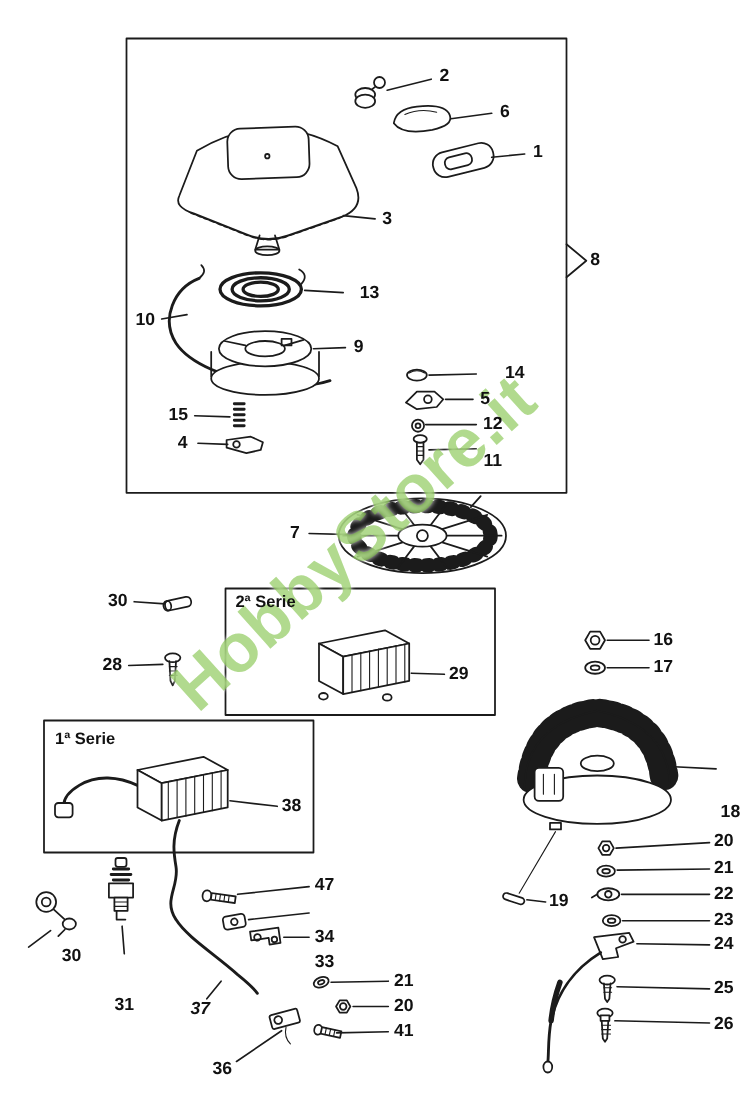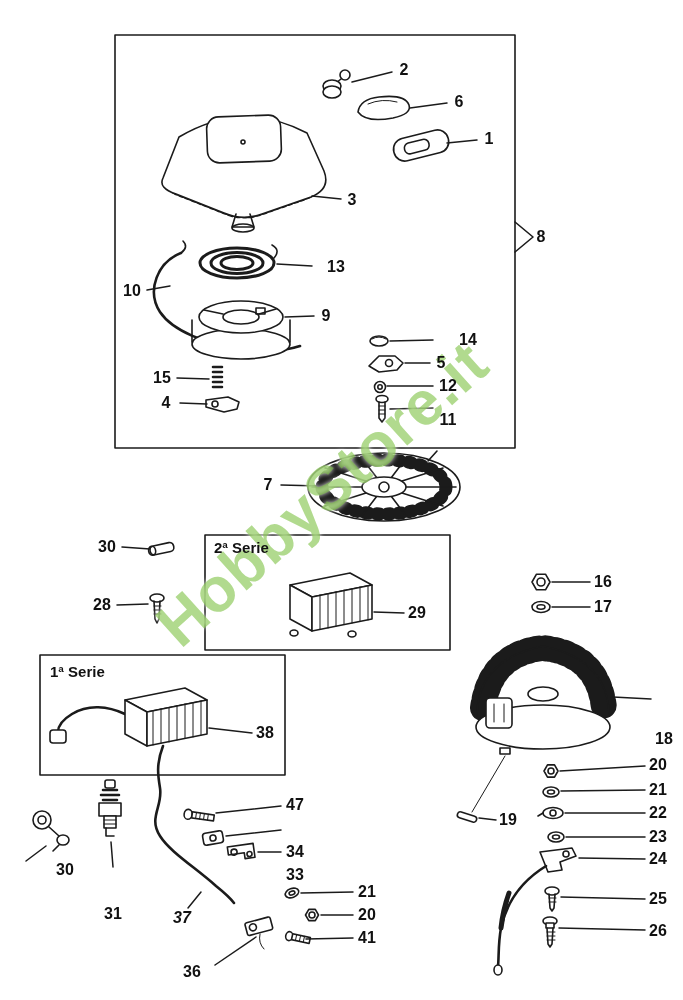--- a/index.html
+++ b/index.html
@@ -385,7 +385,7 @@
       <div class="part-label" style="left: 367px; top: 892px;">21</div>
       <div class="part-label" style="left: 367px; top: 915px;">20</div>
       <div class="part-label" style="left: 367px; top: 938px;">41</div>
-      <div class="part-label" style="left: 192px; top: 972px; text-align: right;">36</div>
+      <div class="part-label" style="left: 202px; top: 972px; text-align: right;">36</div>
     </div>
 </div>
 

